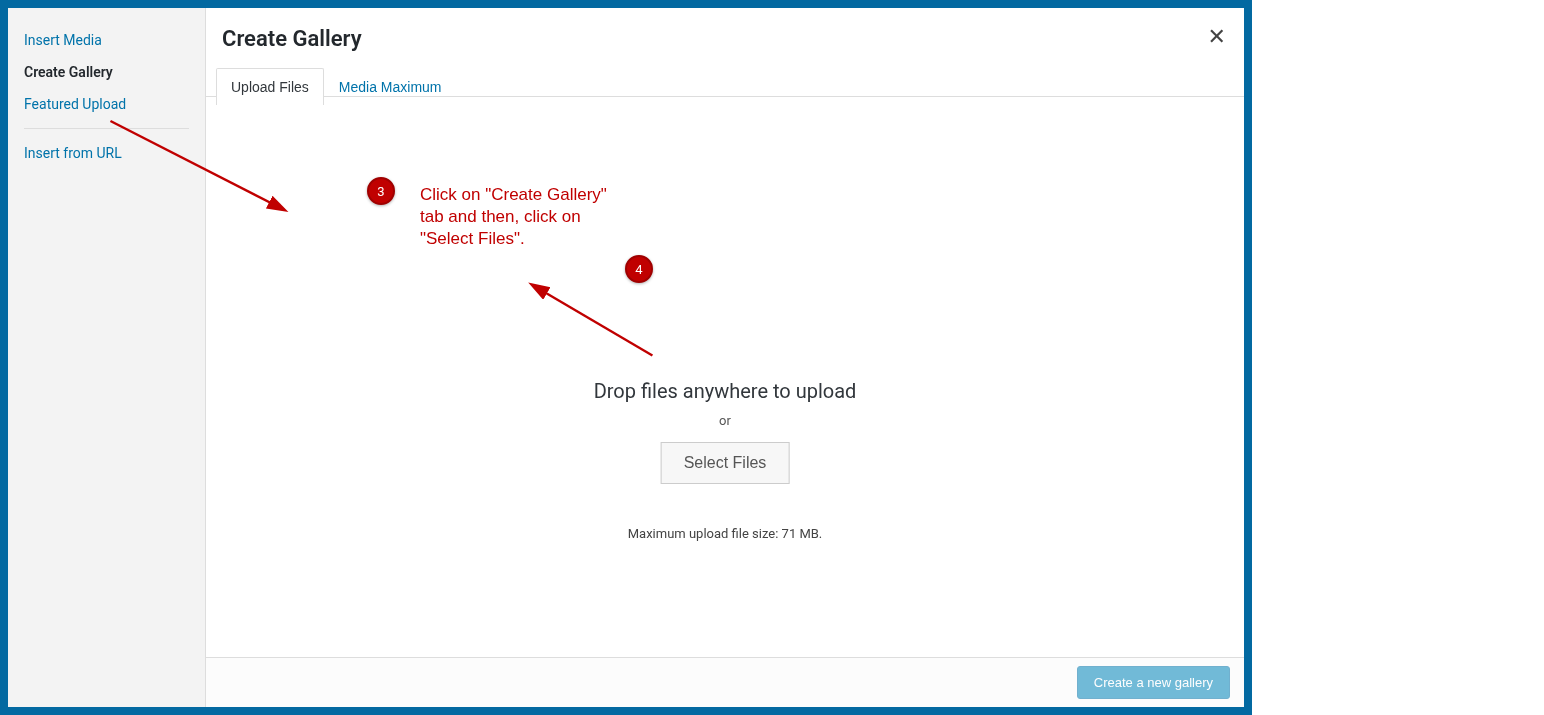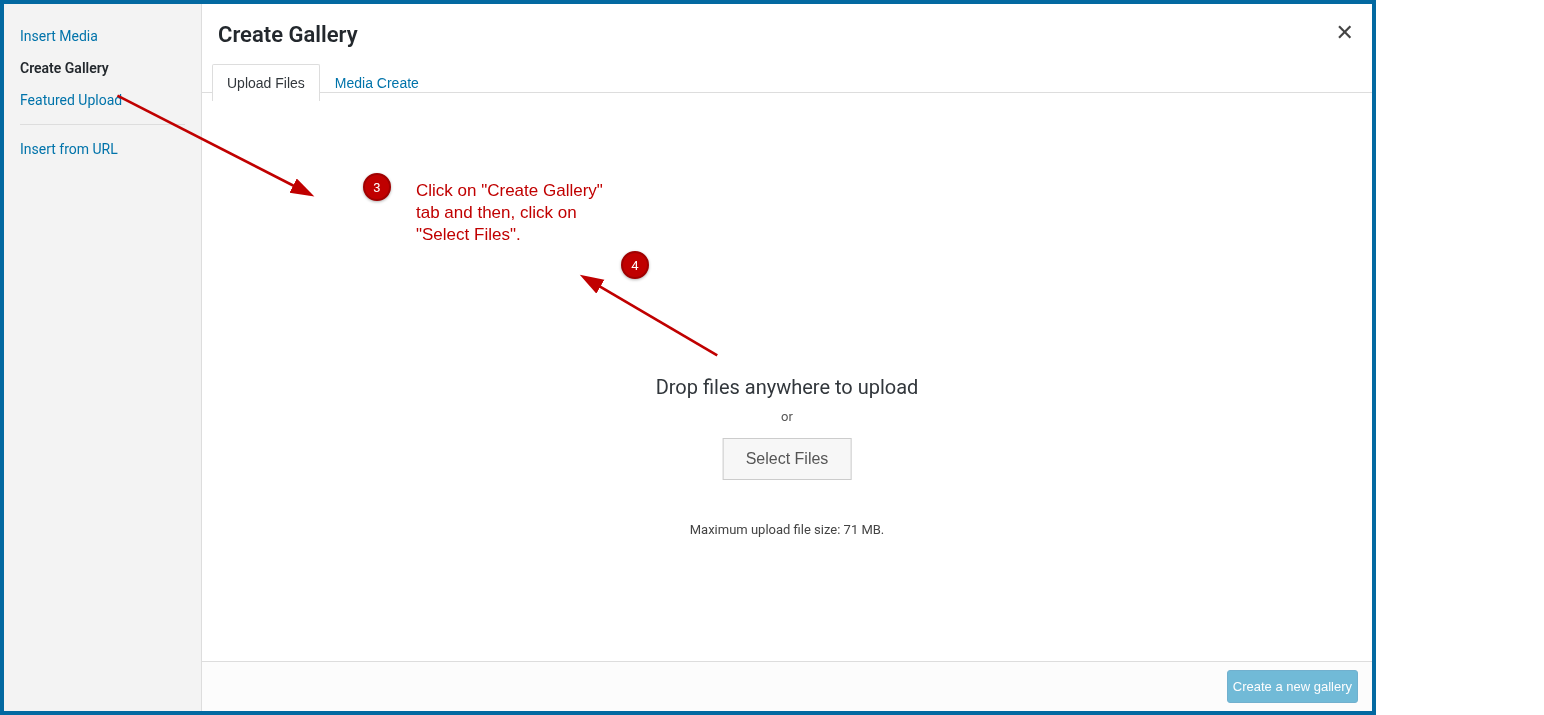--- a/index.html
+++ b/index.html
@@ -4,7 +4,7 @@
 <style>
   * { box-sizing: border-box; margin: 0; padding: 0; }
   html, body { width: 1544px; height: 715px; font-family: -apple-system, BlinkMacSystemFont, "Segoe UI", Roboto, "Helvetica Neue", Arial, sans-serif; color: #32373c; background: #fff; }
-  .frame { width: 1376px; height: 715px; border: 4px solid #0369a1; position: relative; overflow: hidden; }
+  .frame { width: 1252px; height: 715px; border: 8px solid #0369a1; position: relative; overflow: hidden; }
   .modal { position: absolute; inset: 0; display: flex; background: #fcfcfc; }
   
   .sidebar { width: 198px; min-width: 198px; background: #f3f3f3; border-right: 1px solid #ddd; padding: 16px 16px 0 16px; }

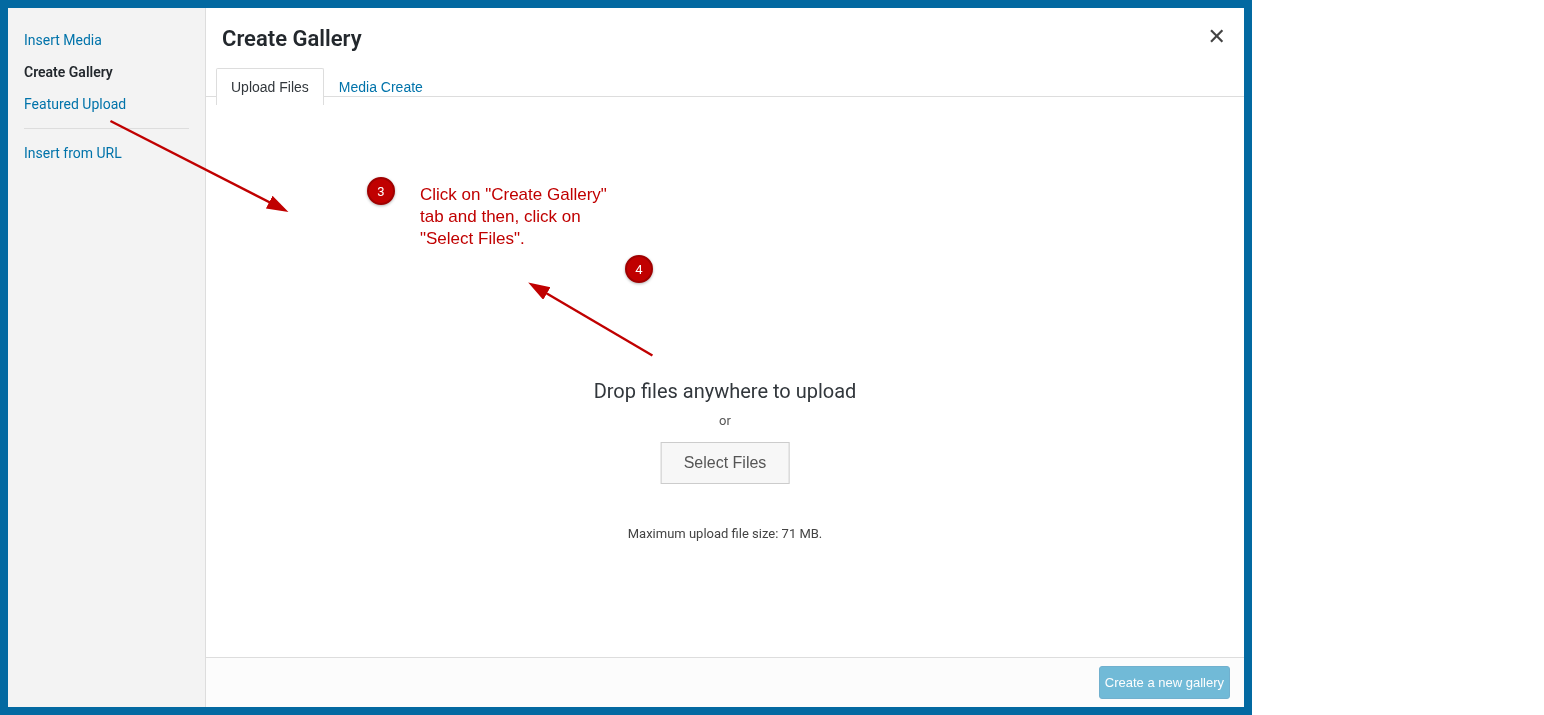--- a/index.html
+++ b/index.html
@@ -58,7 +58,7 @@
 
       <div class="tabs">
         <button class="tab active">Upload Files</button>
-        <button class="tab">Media Create</button>
+        <button class="tab">Media Maximum</button>
       </div>
 
       <div class="content">

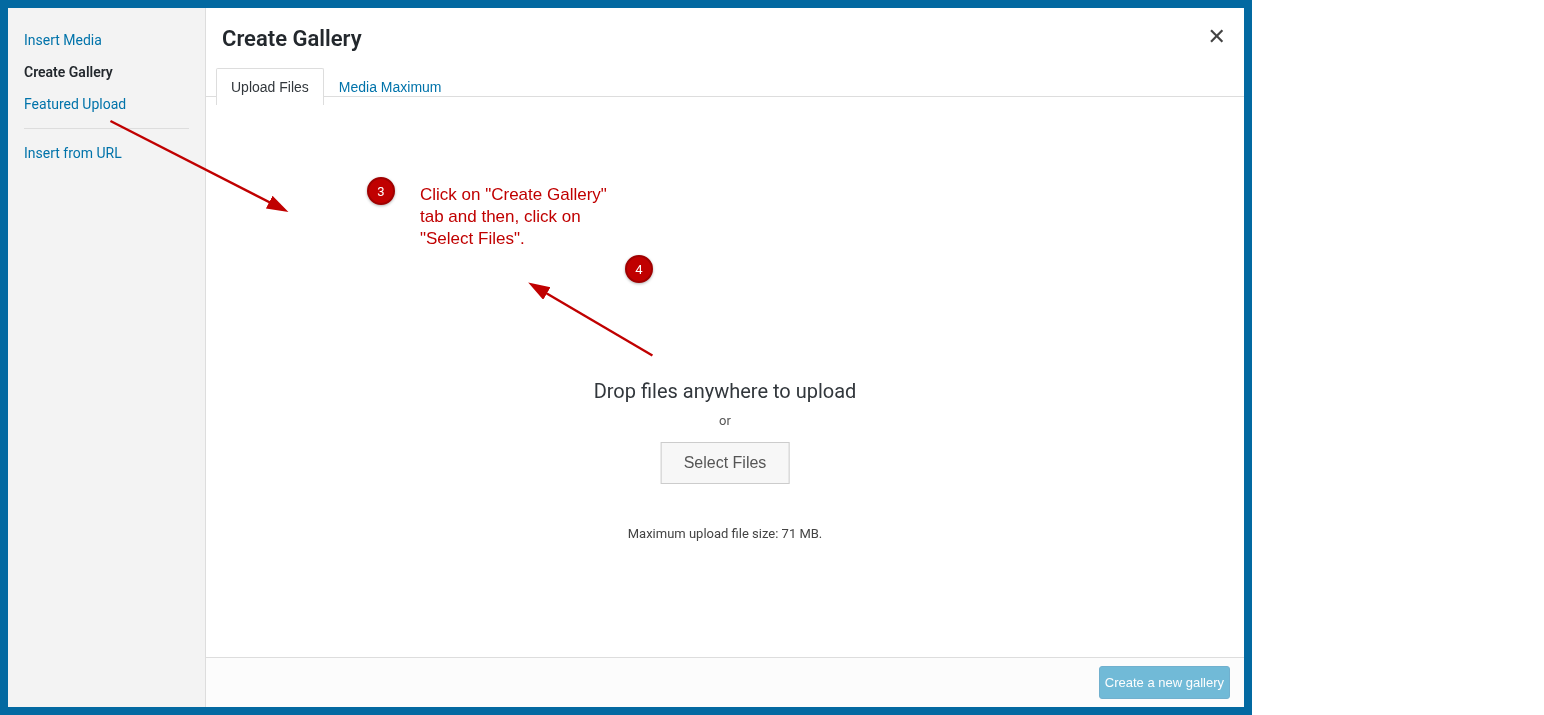--- a/index.html
+++ b/index.html
@@ -26,7 +26,7 @@
   .select-btn { margin-top: 14px; padding: 11px 22px; font-size: 16px; background: #f7f7f7; border: 1px solid #ccc; cursor: pointer; color: #555; }
   .max-note { margin-top: 42px; font-size: 13px; color: #444; }
   .footer { height: 50px; border-top: 1px solid #ddd; display: flex; align-items: center; justify-content: flex-end; padding: 0 14px; background: #fcfcfc; }
-  .primary-btn { padding: 8px 5px; font-size: 13px; background: #0085ba; color: #fff; border: 1px solid #0073aa; border-radius: 3px; cursor: pointer; opacity: 0.55; }
+  .primary-btn { padding: 8px 16px; font-size: 13px; background: #0085ba; color: #fff; border: 1px solid #0073aa; border-radius: 3px; cursor: pointer; opacity: 0.55; }
   
   .anno { position: absolute; inset: 0; pointer-events: none; }
   .bubble { position: absolute; width: 28px; height: 28px; border-radius: 50%; background: #c00000; border: 2px solid #a00000; color: #fff; font-size: 13px; display: flex; align-items: center; justify-content: center; box-shadow: 0 1px 3px rgba(0,0,0,0.3); }

